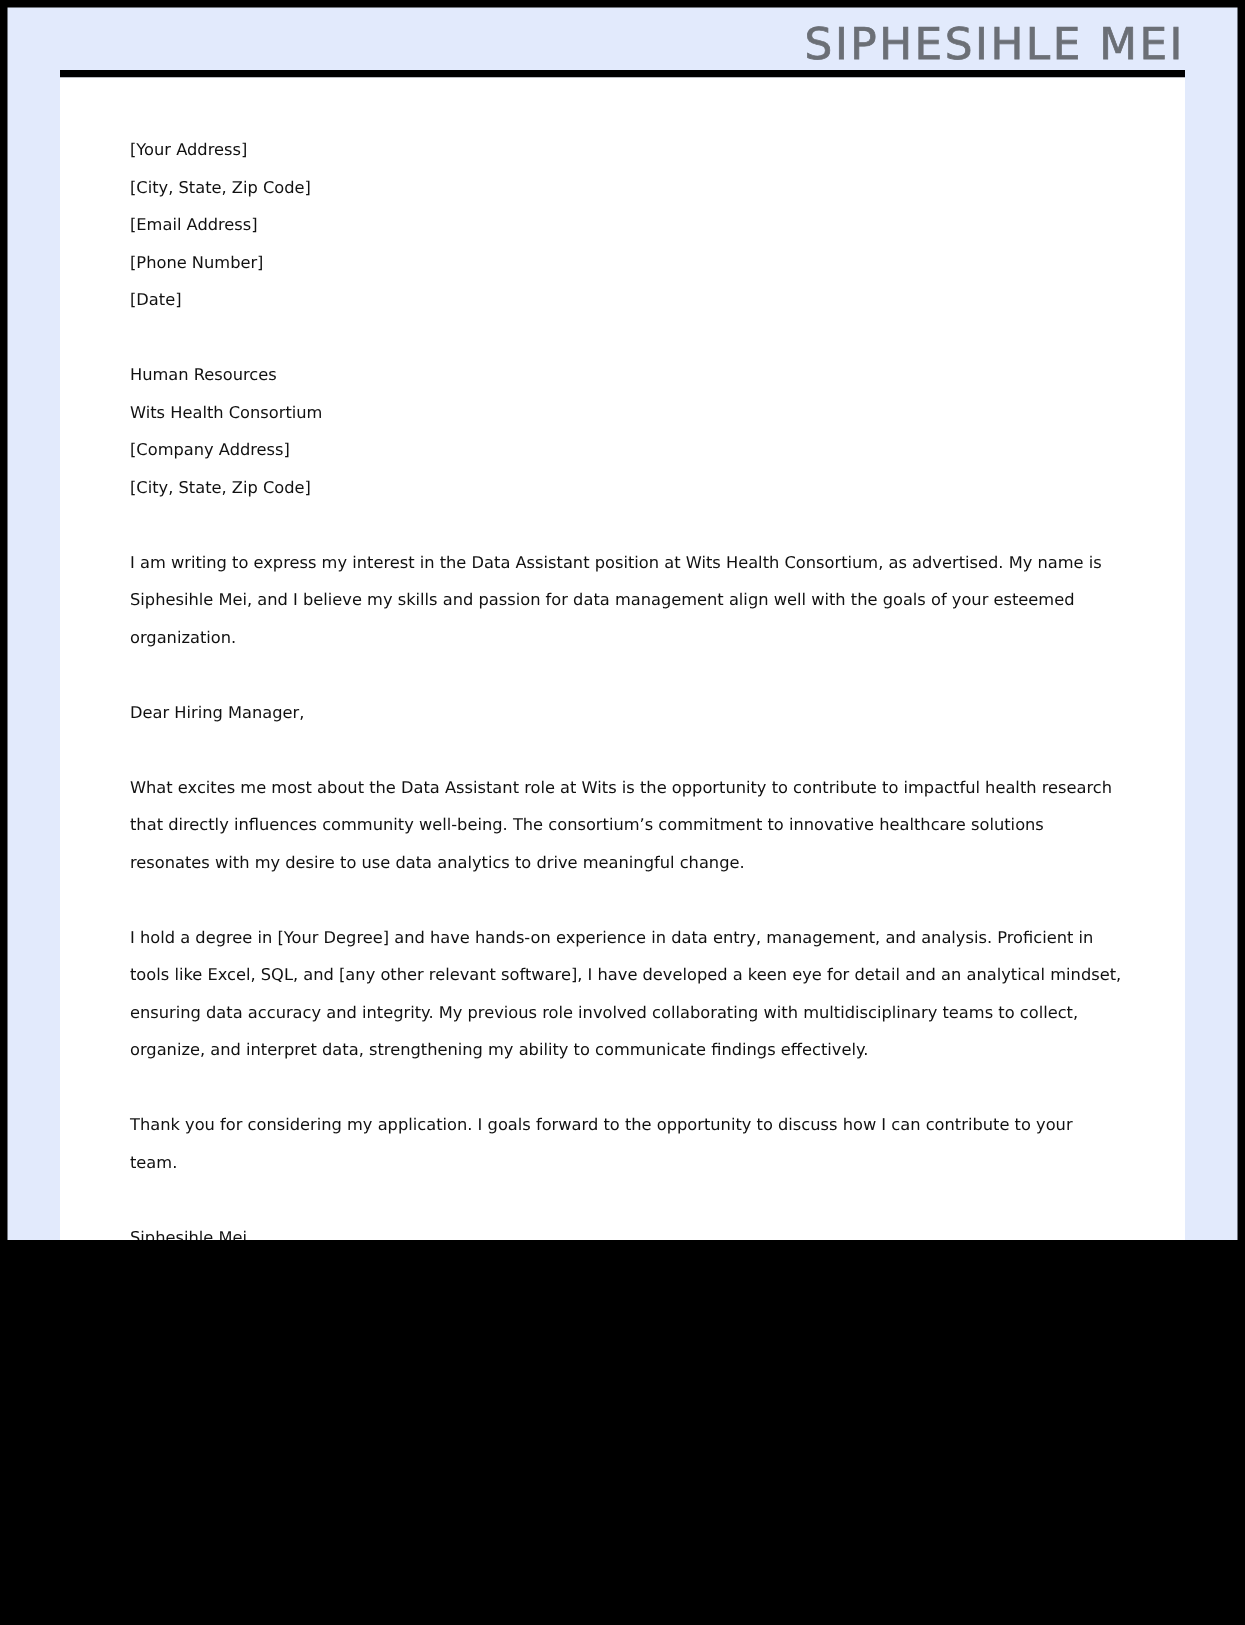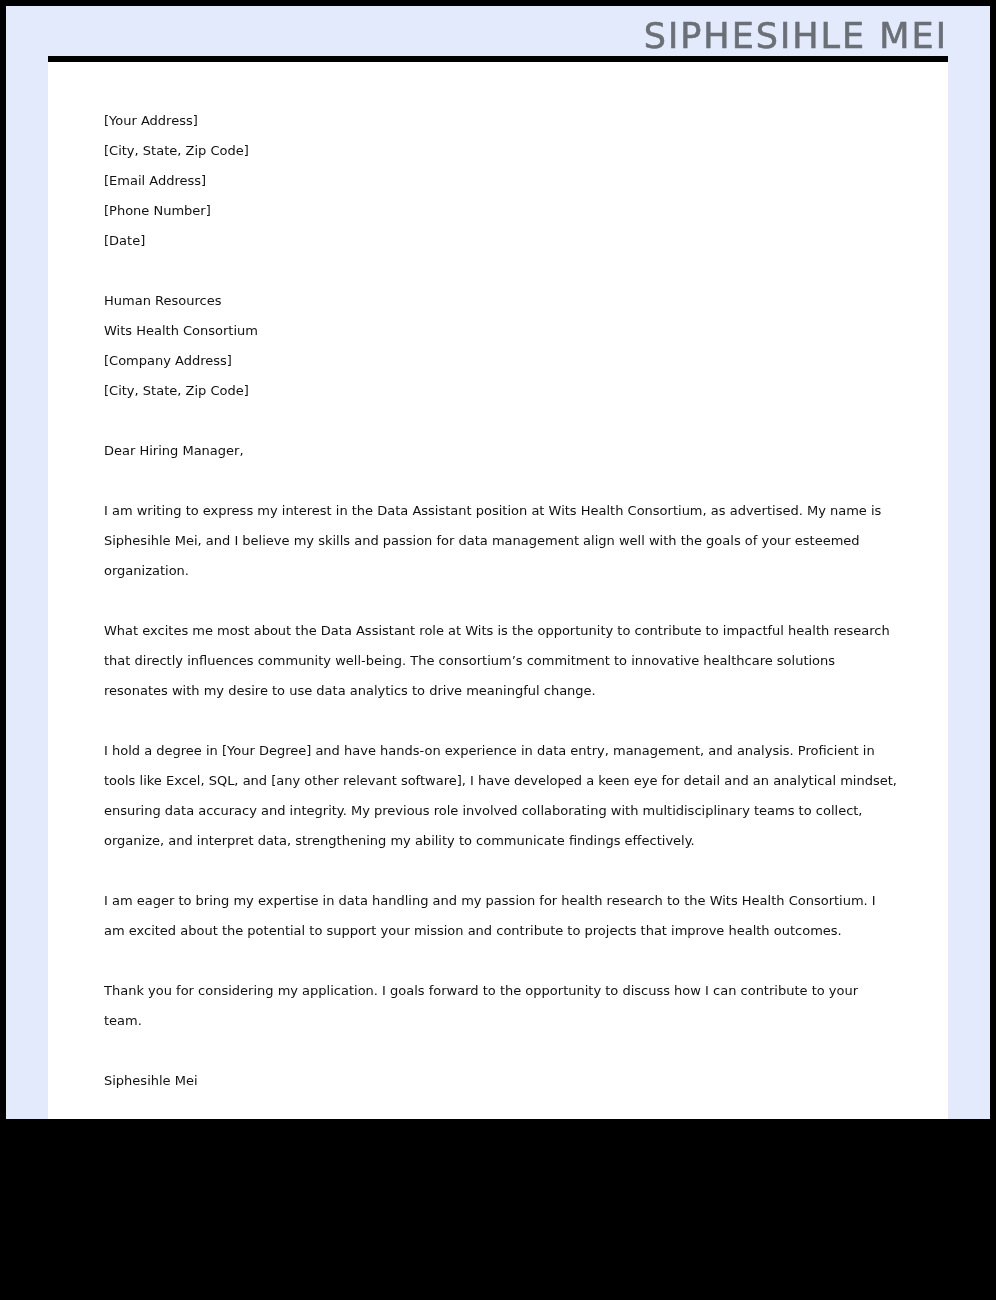--- a/index.html
+++ b/index.html
@@ -18,7 +18,7 @@
     left: 6px;
     top: 6px;
     width: 984px;
-    height: 1113px;
+    height: 986px;
     background: #e2eafc;
     box-sizing: border-box;
     overflow: hidden;

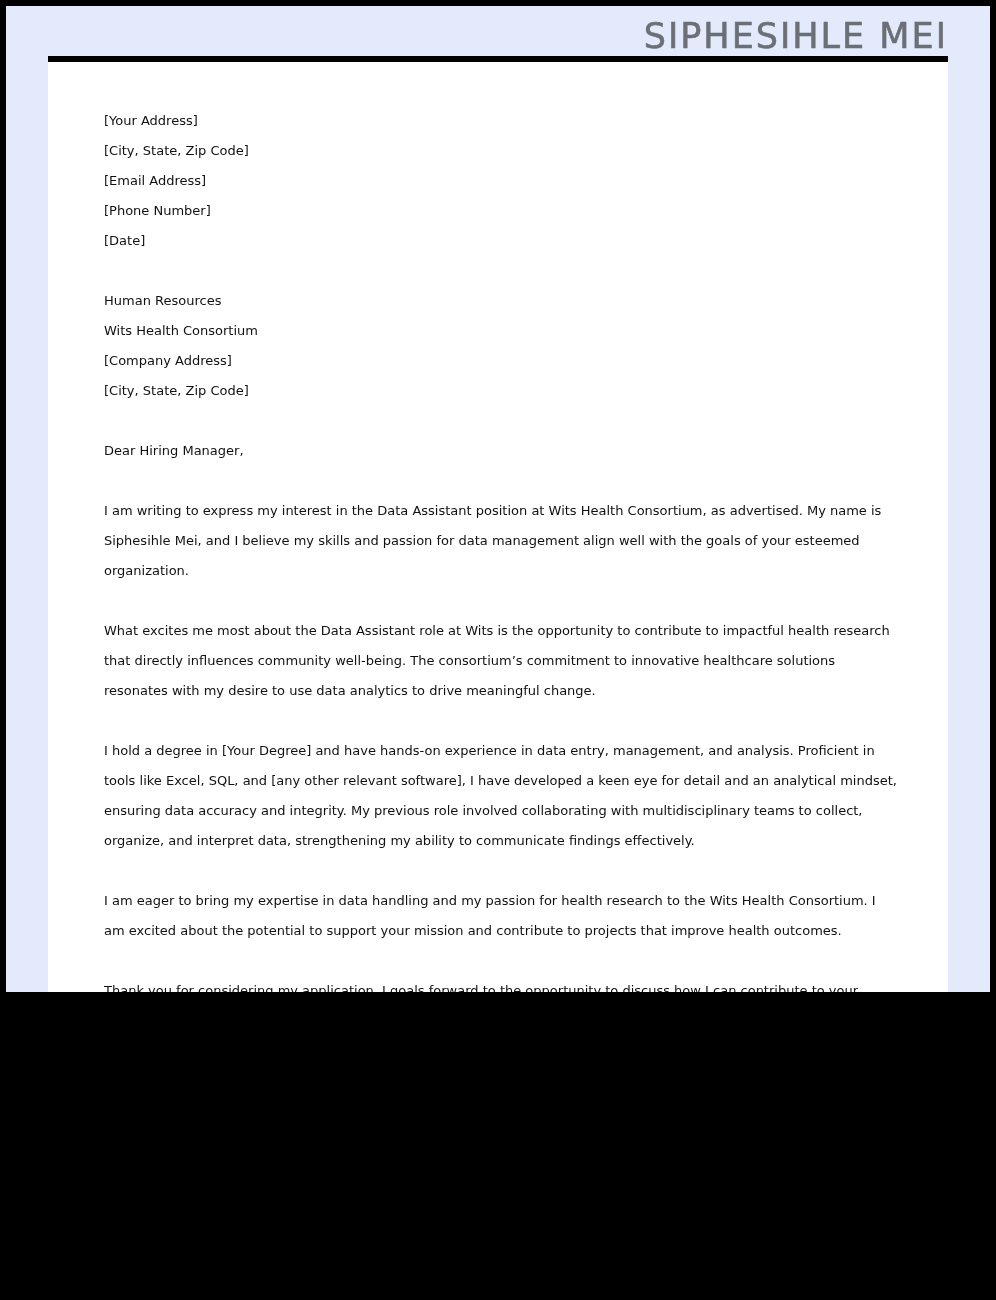--- a/index.html
+++ b/index.html
@@ -115,8 +115,8 @@
 Wits Health Consortium
 [Company Address]
 [City, State, Zip Code]</p>
+      <p class="block">I am writing to express my interest in the Data Assistant position at Wits Health Consortium, as advertised. My name is Siphesihle Mei, and I believe my skills and passion for data management align well with the goals of your esteemed organization.</p>
       <p class="block">Dear Hiring Manager,</p>
-      <p class="block">I am writing to express my interest in the Data Assistant position at Wits Health Consortium, as advertised. My name is Siphesihle Mei, and I believe my skills and passion for data management align well with the goals of your esteemed organization.</p>
       <p class="block">What excites me most about the Data Assistant role at Wits is the opportunity to contribute to impactful health research that directly influences community well-being. The consortium’s commitment to innovative healthcare solutions resonates with my desire to use data analytics to drive meaningful change.</p>
       <p class="block">I hold a degree in [Your Degree] and have hands-on experience in data entry, management, and analysis. Proficient in tools like Excel, SQL, and [any other relevant software], I have developed a keen eye for detail and an analytical mindset, ensuring data accuracy and integrity. My previous role involved collaborating with multidisciplinary teams to collect, organize, and interpret data, strengthening my ability to communicate findings effectively.</p>
       <p class="block">I am eager to bring my expertise in data handling and my passion for health research to the Wits Health Consortium. I am excited about the potential to support your mission and contribute to projects that improve health outcomes.</p>

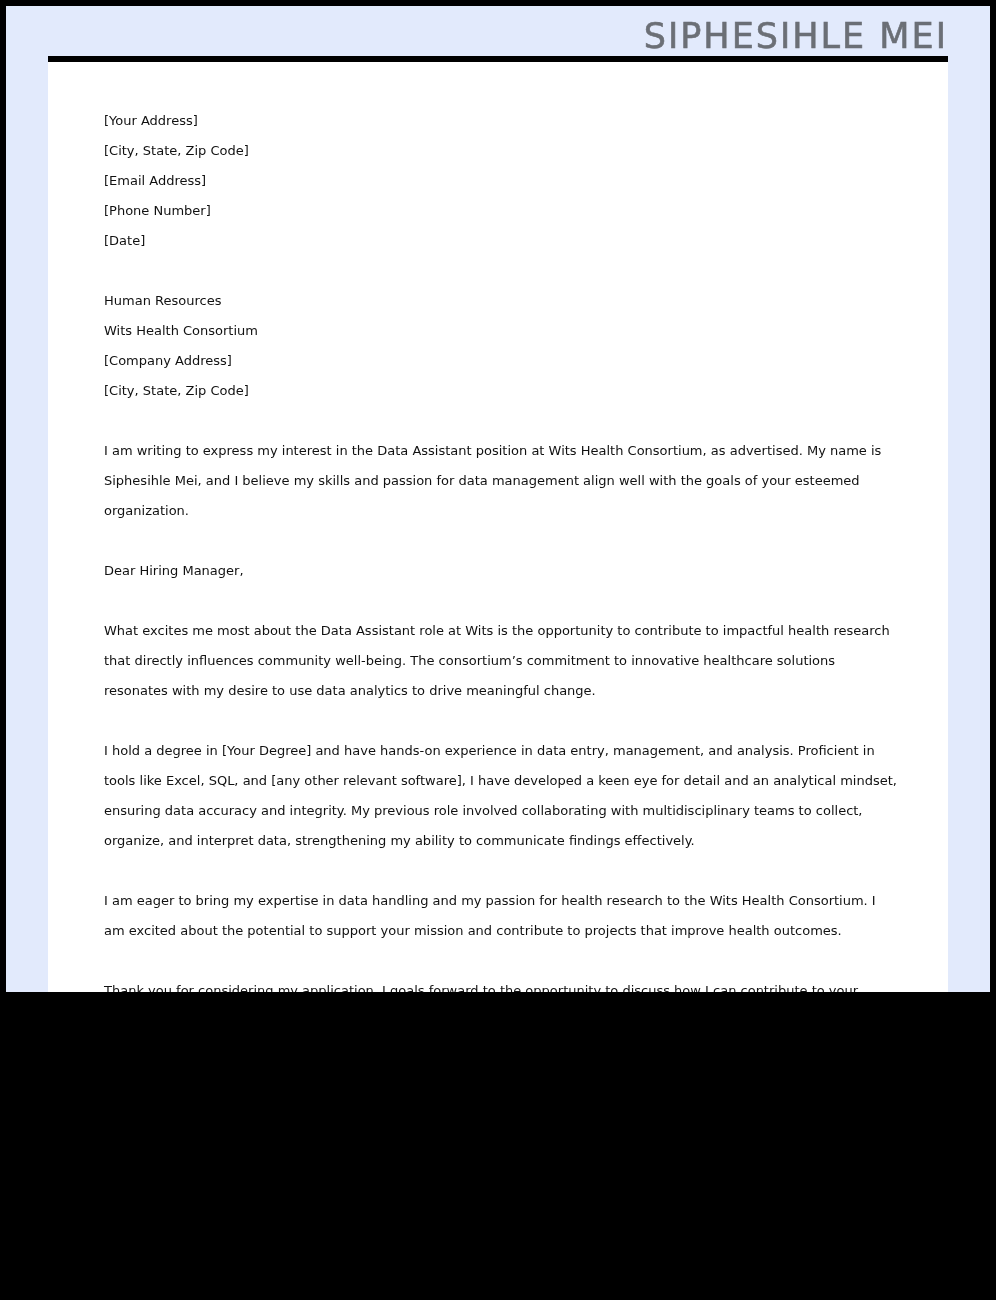--- a/index.html
+++ b/index.html
@@ -119,7 +119,6 @@
       <p class="block">Dear Hiring Manager,</p>
       <p class="block">What excites me most about the Data Assistant role at Wits is the opportunity to contribute to impactful health research that directly influences community well-being. The consortium’s commitment to innovative healthcare solutions resonates with my desire to use data analytics to drive meaningful change.</p>
       <p class="block">I hold a degree in [Your Degree] and have hands-on experience in data entry, management, and analysis. Proficient in tools like Excel, SQL, and [any other relevant software], I have developed a keen eye for detail and an analytical mindset, ensuring data accuracy and integrity. My previous role involved collaborating with multidisciplinary teams to collect, organize, and interpret data, strengthening my ability to communicate findings effectively.</p>
-      <p class="block">I am eager to bring my expertise in data handling and my passion for health research to the Wits Health Consortium. I am excited about the potential to support your mission and contribute to projects that improve health outcomes.</p>
       <p class="block">Thank you for considering my application. I goals forward to the opportunity to discuss how I can contribute to your team.</p>
       <p class="sign-name">Siphesihle Mei</p>
     </div>

